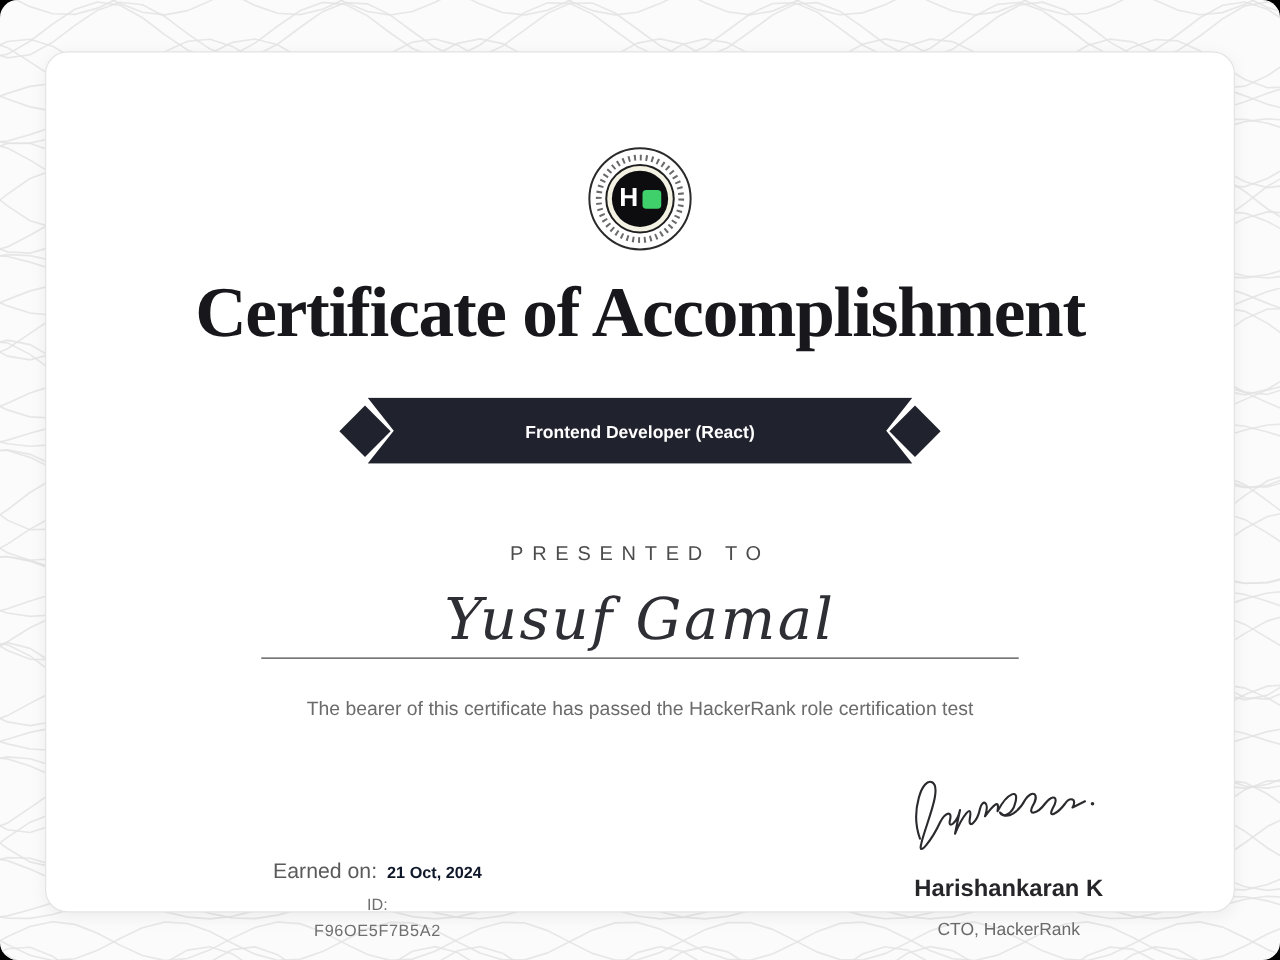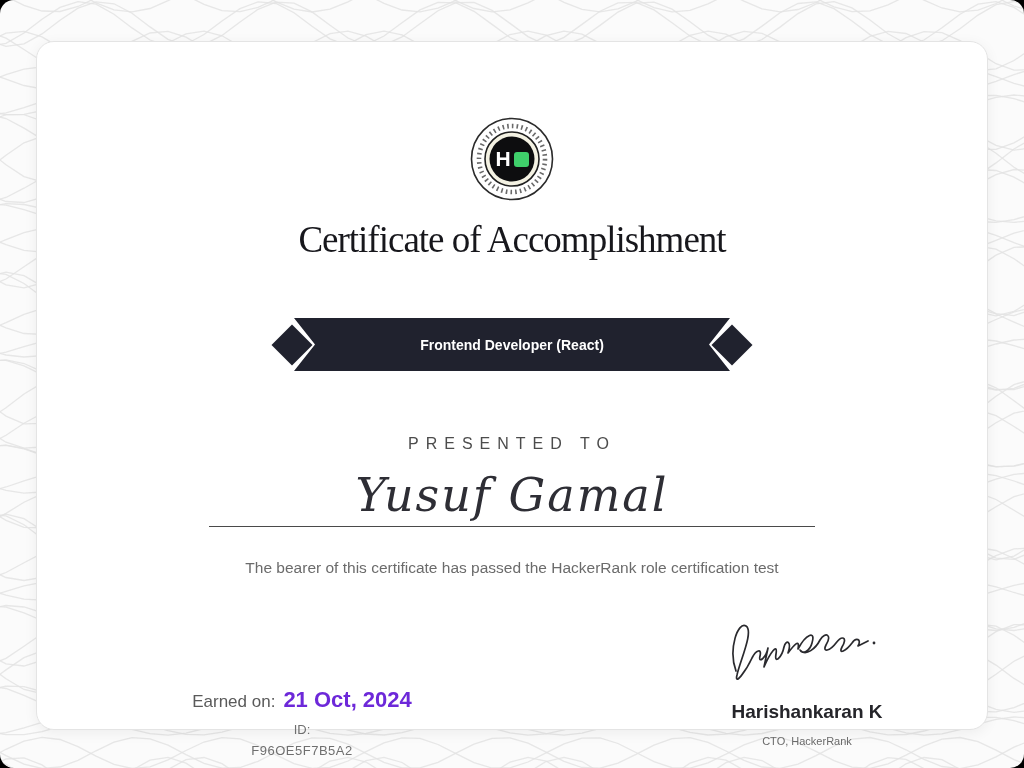--- a/index.html
+++ b/index.html
@@ -37,8 +37,8 @@
   .title{
     top:176px;
     font-family:"Liberation Serif", serif;
-    font-weight:400;
-    font-size:37px;
+    font-weight:700;
+    font-size:57px;
     letter-spacing:-1px;
     color:#17171c;
   }

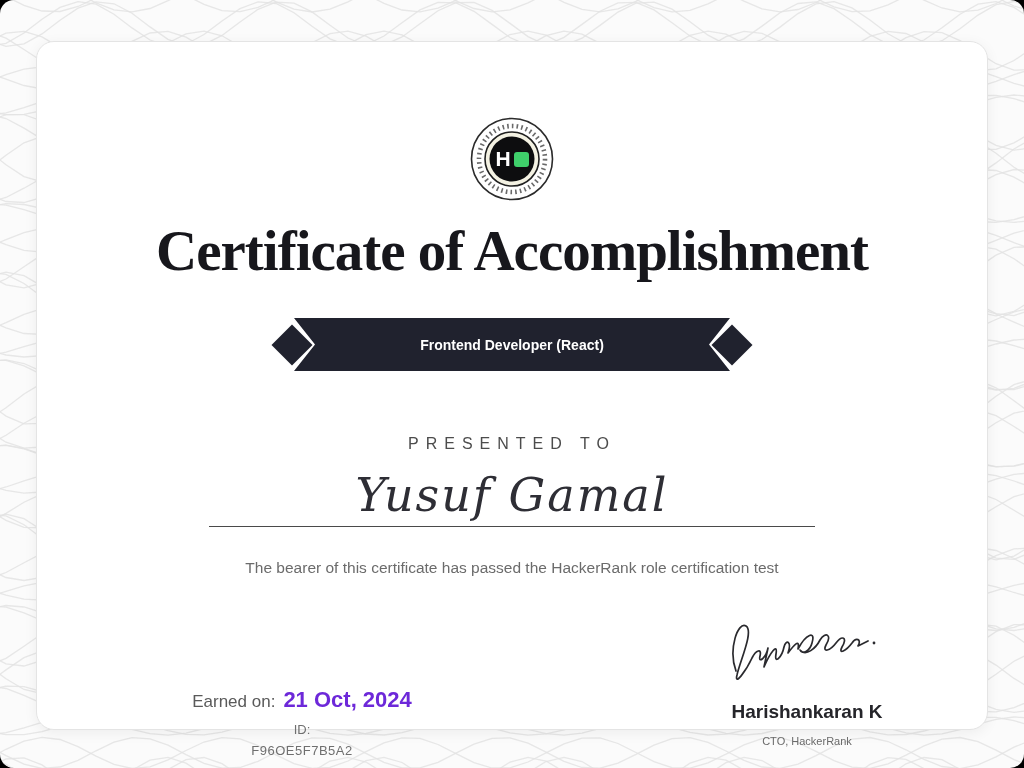--- a/index.html
+++ b/index.html
@@ -88,7 +88,7 @@
   .earned-block{position:absolute;left:145px;top:645px;width:240px;text-align:center;}
   .earned-line{display:flex;justify-content:center;align-items:baseline;gap:8px;}
   .earned-label{font-size:17px;color:#5a5a5a;}
-  .earned-date{font-size:22px;font-weight:bold;color:#6d28d9;}
+  .earned-date{font-size:13px;font-weight:bold;color:#0f172a;}
   .id-line{margin-top:9px;font-size:13px;color:#6f6f6f;display:flex;justify-content:center;gap:6px;flex-direction:column;}
   .id-value{letter-spacing:0.5px;}
 </style>

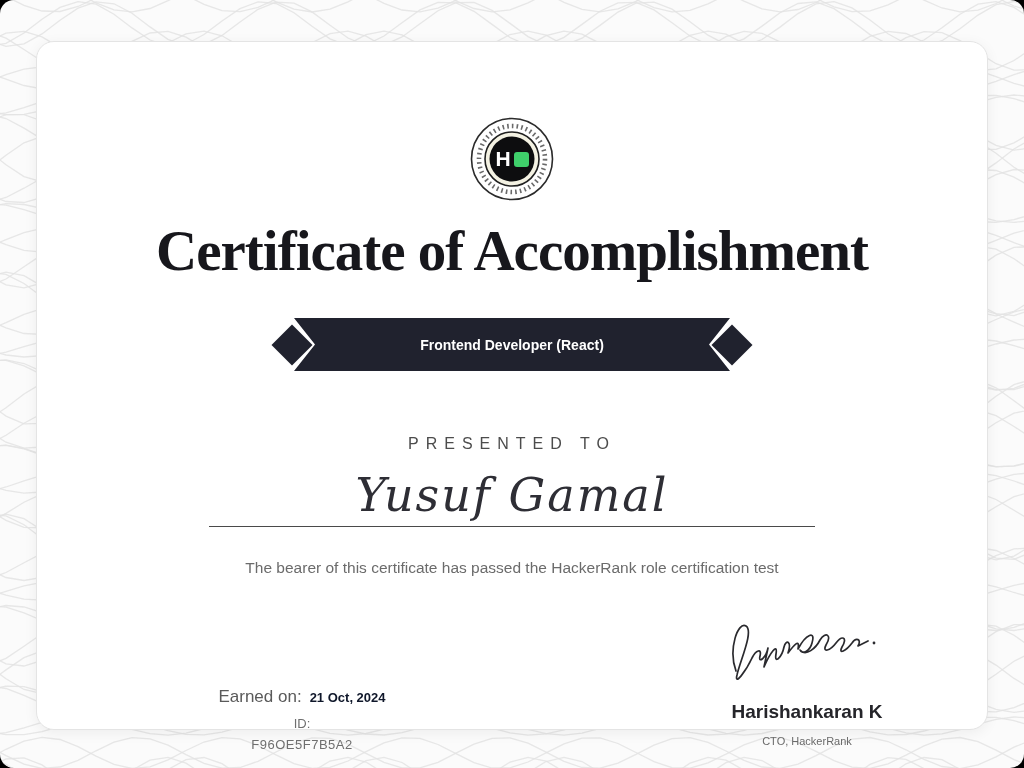--- a/index.html
+++ b/index.html
@@ -82,7 +82,7 @@
   .sig-block{position:absolute;left:660px;top:563px;width:220px;text-align:center;}
   .sig-svg{display:block;margin:0 auto;}
   .signer-name{font-size:19px;font-weight:bold;color:#25252a;margin-top:14px;}
-  .signer-title{font-size:11px;color:#6a6a6a;margin-top:12px;}
+  .signer-title{font-size:14px;color:#6a6a6a;margin-top:12px;}
 
   
   .earned-block{position:absolute;left:145px;top:645px;width:240px;text-align:center;}

